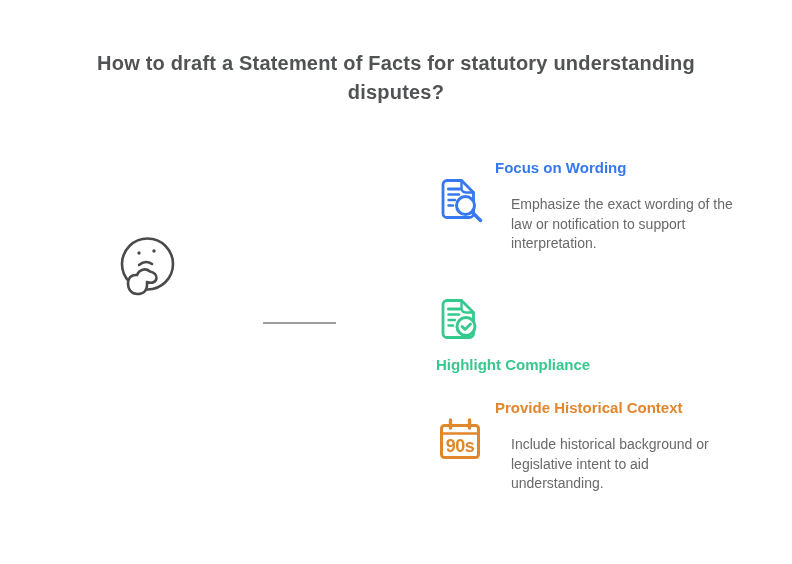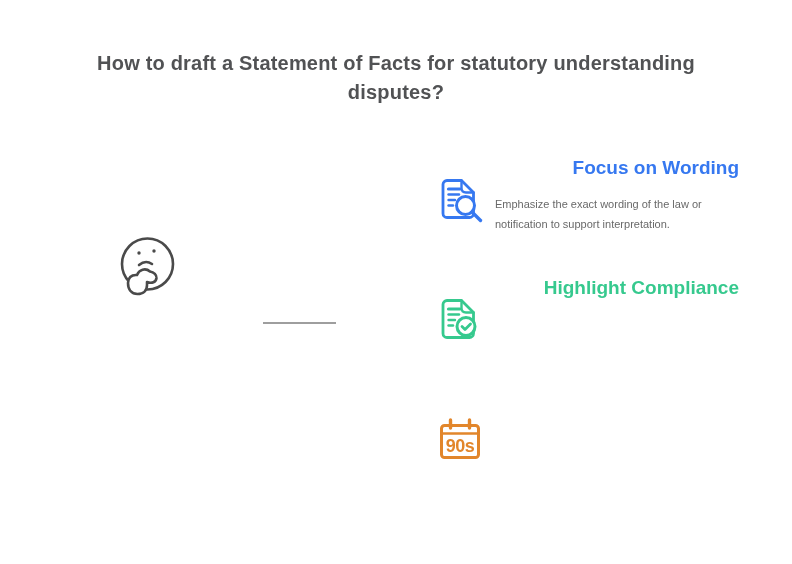--- a/index.html
+++ b/index.html
@@ -24,7 +24,7 @@
   .icon-box svg{display:block;width:48px;height:48px;}
 
   .sec-text{flex:1;max-width:244px;}
-  .sec-heading{margin:0;font-size:19px;line-height:19px;font-weight:bold;color:inherit;text-align:right;}
+  .sec-heading{margin:0;font-size:15px;line-height:19px;font-weight:bold;color:inherit;}
   .sec-body{margin:18px 0 0 0;font-size:11px;line-height:19.5px;color:#696969;}
 
   .cal-label{font-family:"Liberation Sans", sans-serif;font-weight:bold;}

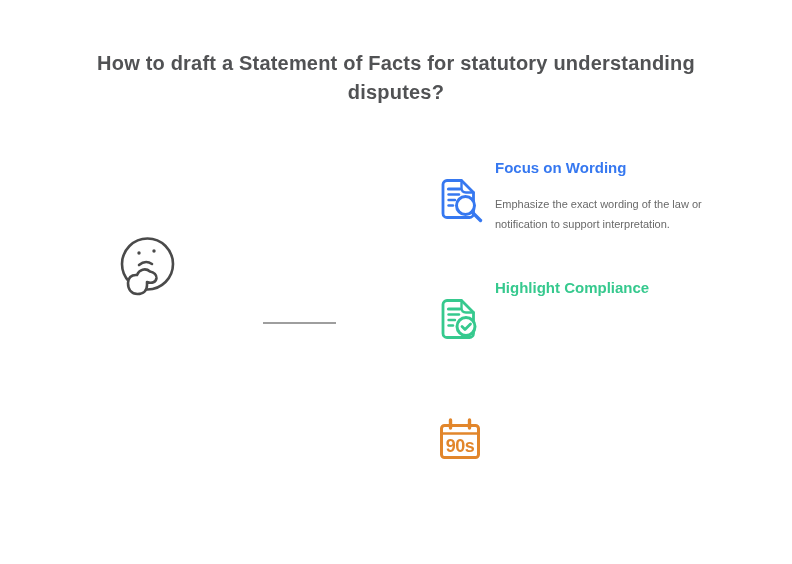--- a/index.html
+++ b/index.html
@@ -25,7 +25,7 @@
 
   .sec-text{flex:1;max-width:244px;}
   .sec-heading{margin:0;font-size:15px;line-height:19px;font-weight:bold;color:inherit;}
-  .sec-body{margin:18px 0 0 0;font-size:11px;line-height:19.5px;color:#696969;}
+  .sec-body{margin:18px 0 0 16px;font-size:14px;line-height:19.5px;color:#696969;}
 
   .cal-label{font-family:"Liberation Sans", sans-serif;font-weight:bold;}
 </style>

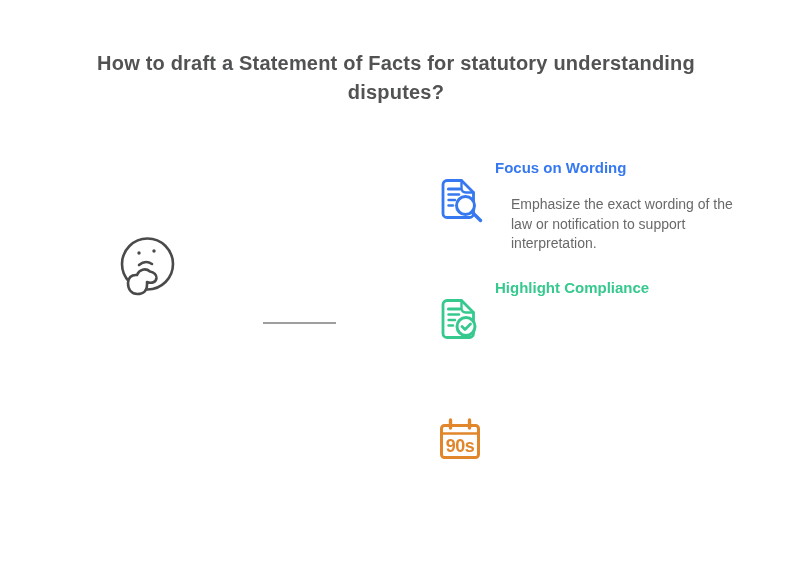--- a/index.html
+++ b/index.html
@@ -69,7 +69,7 @@
     </div>
   </div>
 
-  <div class="section s2" style="color: rgb(54, 201, 142);">
+  <div class="section s2" style="color: rgb(54, 201, 142); flex-direction: column;">
     <div class="icon-box">
       <svg viewBox="0 0 48 48" fill="none" stroke="currentColor" stroke-linecap="round" stroke-linejoin="round">
         <path stroke-width="2.8" d="M11 4.5 H25.5 L37.5 16.5 V37.5 A4 4 0 0 1 33.5 41.5 H11 A4 4 0 0 1 7 37.5 V8.5 A4 4 0 0 1 11 4.5 Z"></path>

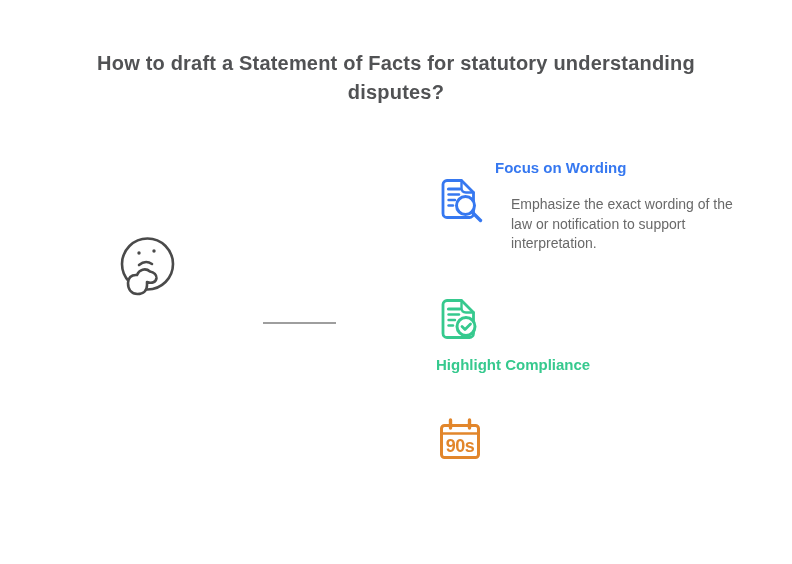--- a/index.html
+++ b/index.html
@@ -97,6 +97,10 @@
         <text class="cal-label" x="24" y="36" text-anchor="middle" font-size="18" letter-spacing="-0.5" fill="currentColor" stroke="none">90s</text>
       </svg>
     </div>
+    <div class="sec-text">
+      <h2 class="sec-heading">Provide Historical Context</h2>
+      <p class="sec-body">Include historical background or legislative intent to aid understanding.</p>
+    </div>
   </div>
 
 </div>

